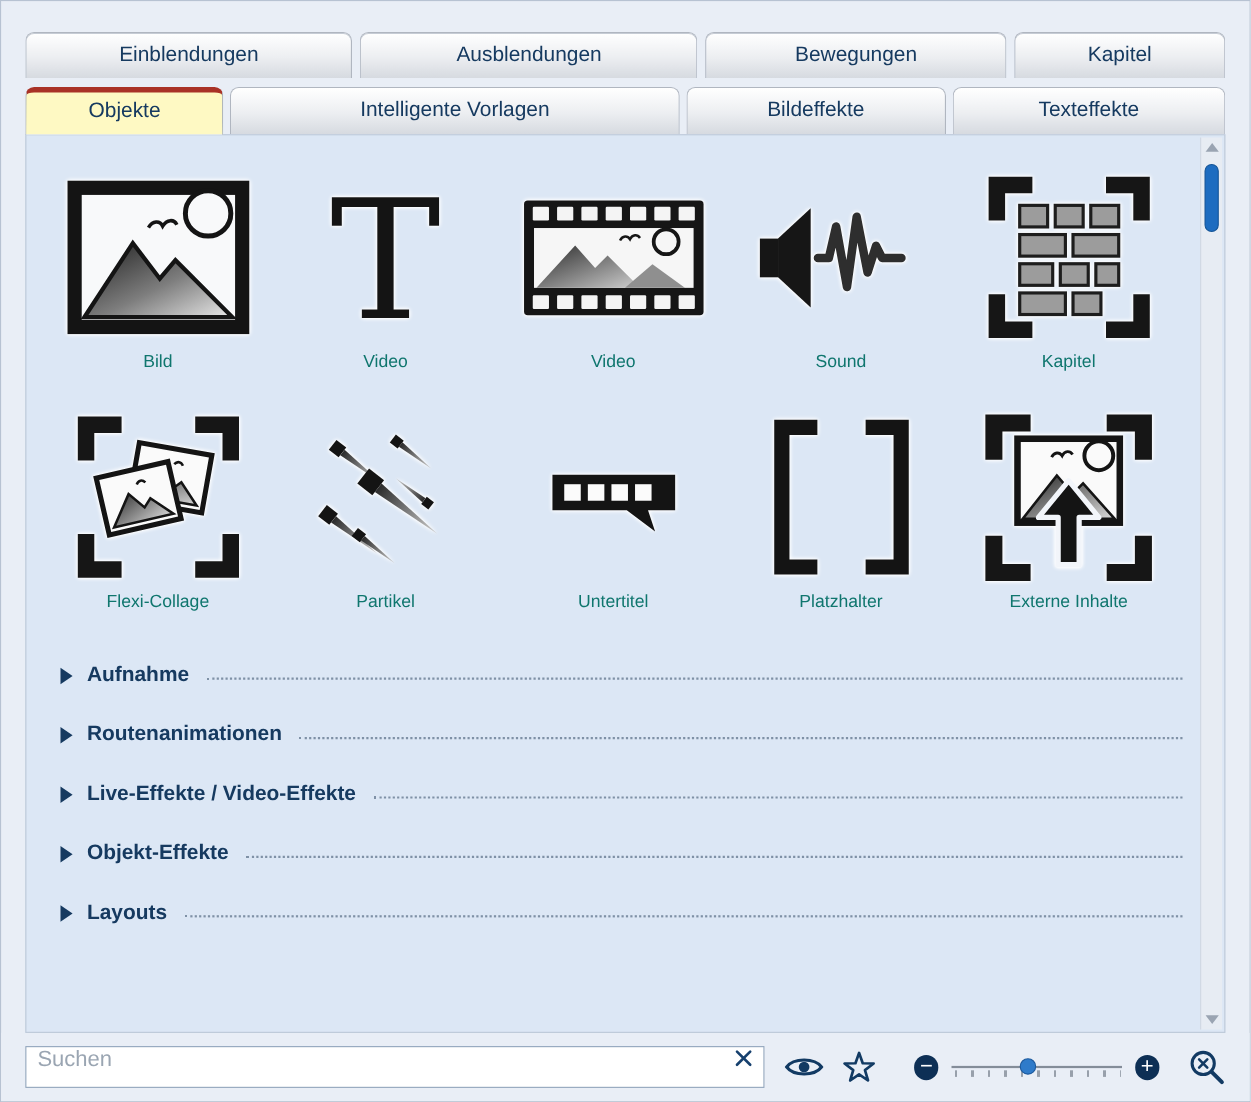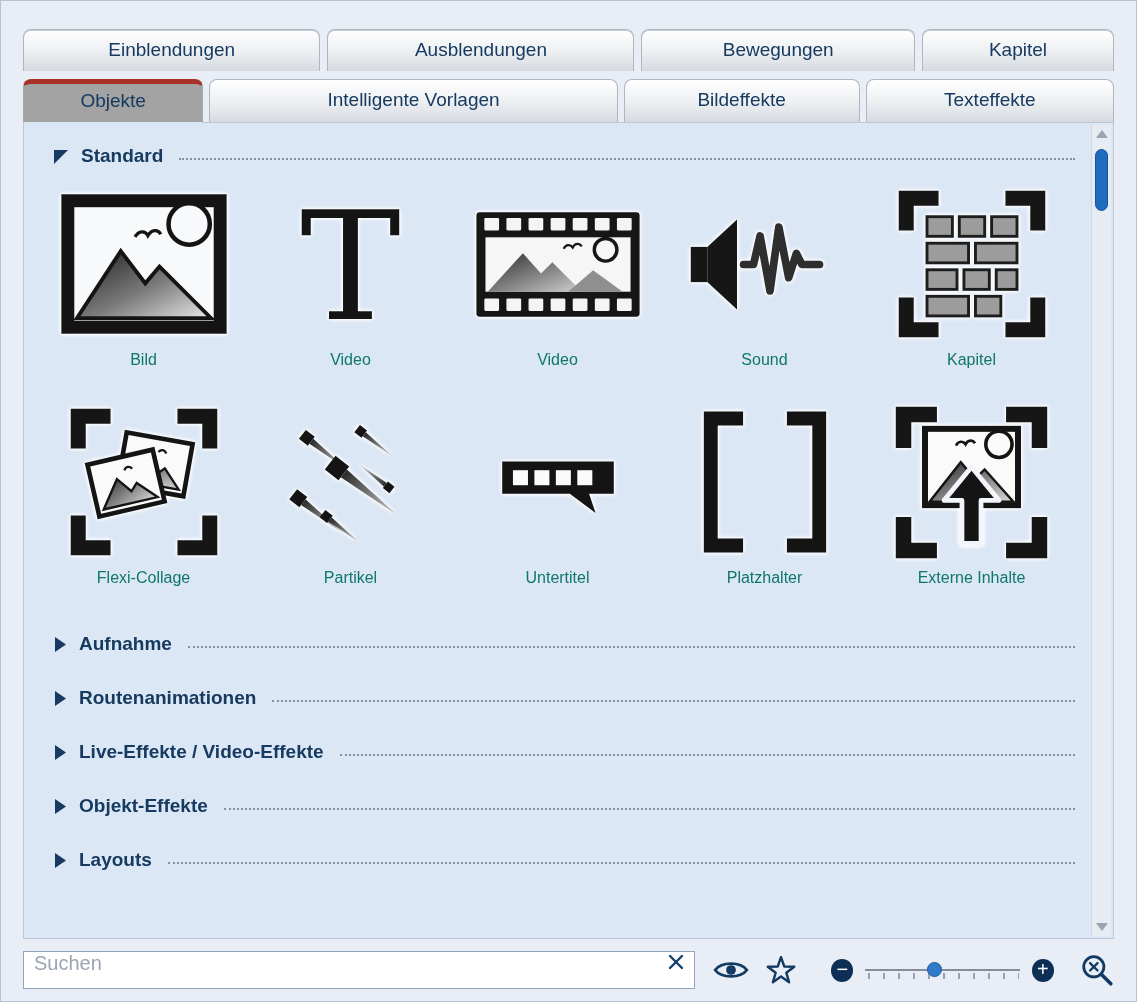--- a/index.html
+++ b/index.html
@@ -28,7 +28,7 @@
   }
   .tabs-top .tab { box-shadow:0 1px 0 #c6ccd5 inset; }
   .tab.active {
-    background:#a3a3a3;
+    background:#fef9c3;
     border-top:5px solid #a93226;
     border-left:1px solid #9fa8b4; border-right:1px solid #9fa8b4;
     padding-top:6px;

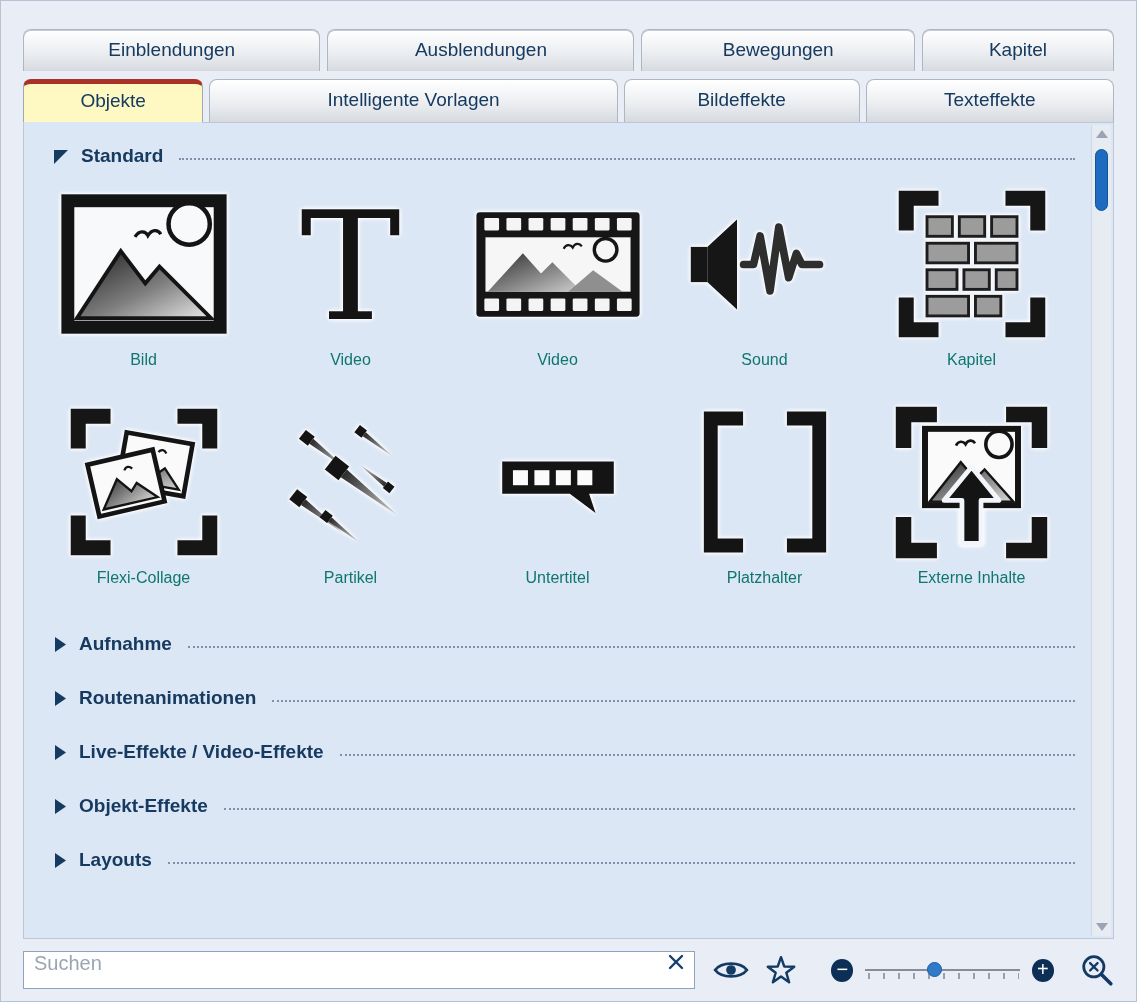--- a/index.html
+++ b/index.html
@@ -126,13 +126,6 @@
   <div class="content">
     <div class="content-inner">
 
-      <div class="section-row">
-        <svg width="17" height="17" viewBox="0 0 17 17">
-            <polygon points="2,2 16,2 2,16" fill="#163a60"></polygon>
-          </svg>
-        <span class="section-label">Standard</span>
-        <span class="section-leader"></span>
-      </div>
 
       <div class="tile-grid">
 

